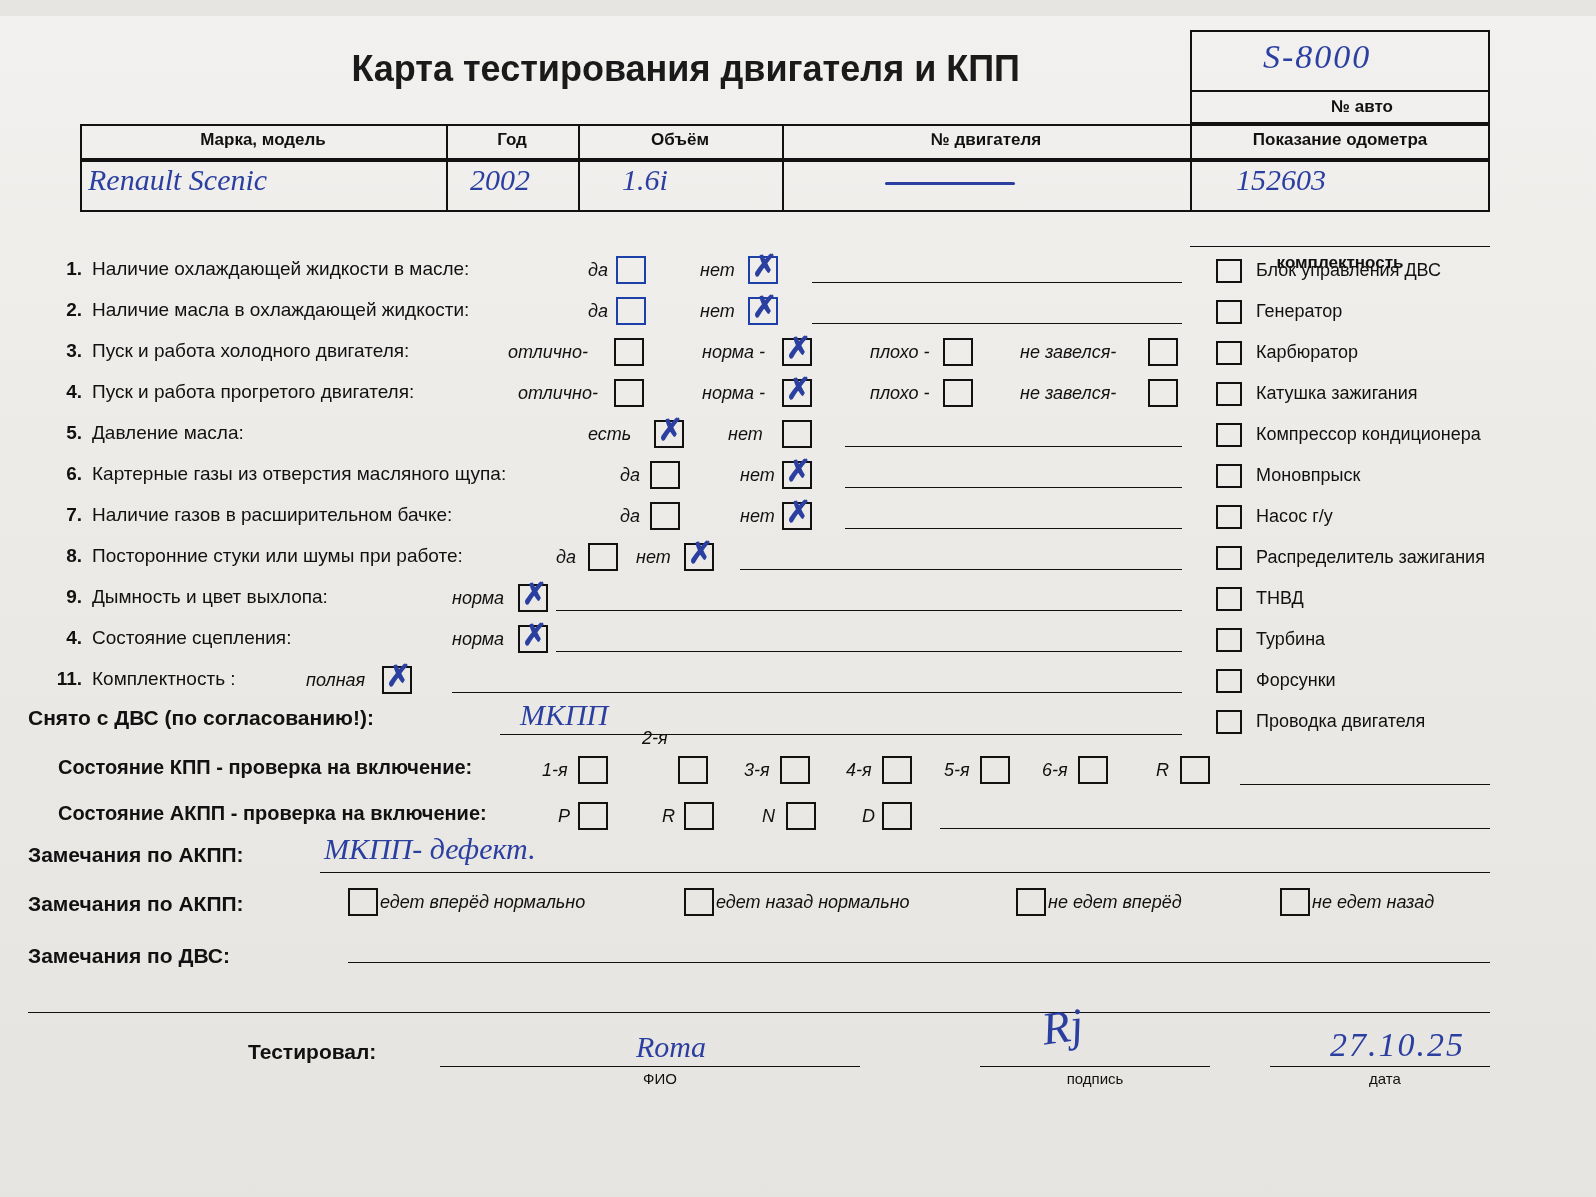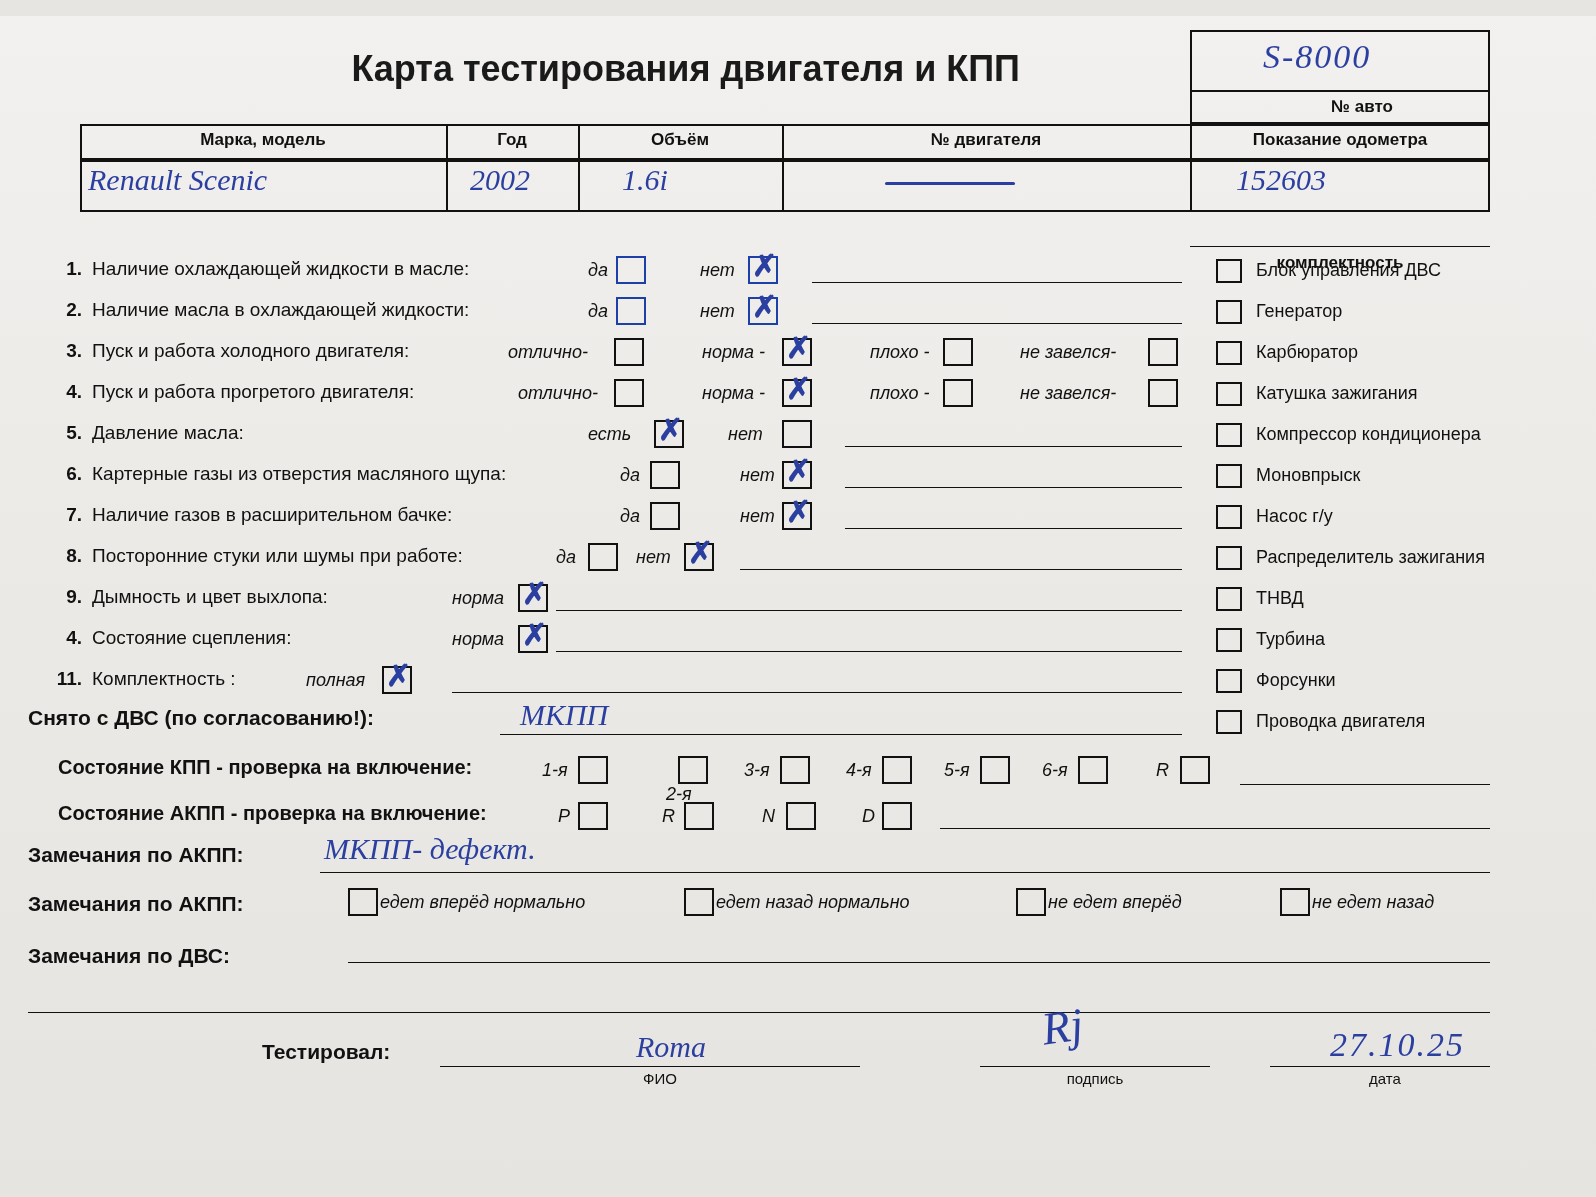--- a/index.html
+++ b/index.html
@@ -244,7 +244,7 @@
   <div class="bold-lbl" style="left:58px;top:756px;font-size:20px;">Состояние КПП - проверка на включение:</div>
   <div class="opt" style="left:542px;top:760px;">1-я</div>
   <div class="cbk" style="left:578px;top:756px;"></div>
-  <div class="opt" style="left:642px;top:784px;margin-left:24px;">2-я</div>
+  <div class="opt" style="left:642px;top:728px;">2-я</div>
   <div class="cbk" style="left:678px;top:756px;"></div>
   <div class="opt" style="left:744px;top:760px;">3-я</div>
   <div class="cbk" style="left:780px;top:756px;"></div>

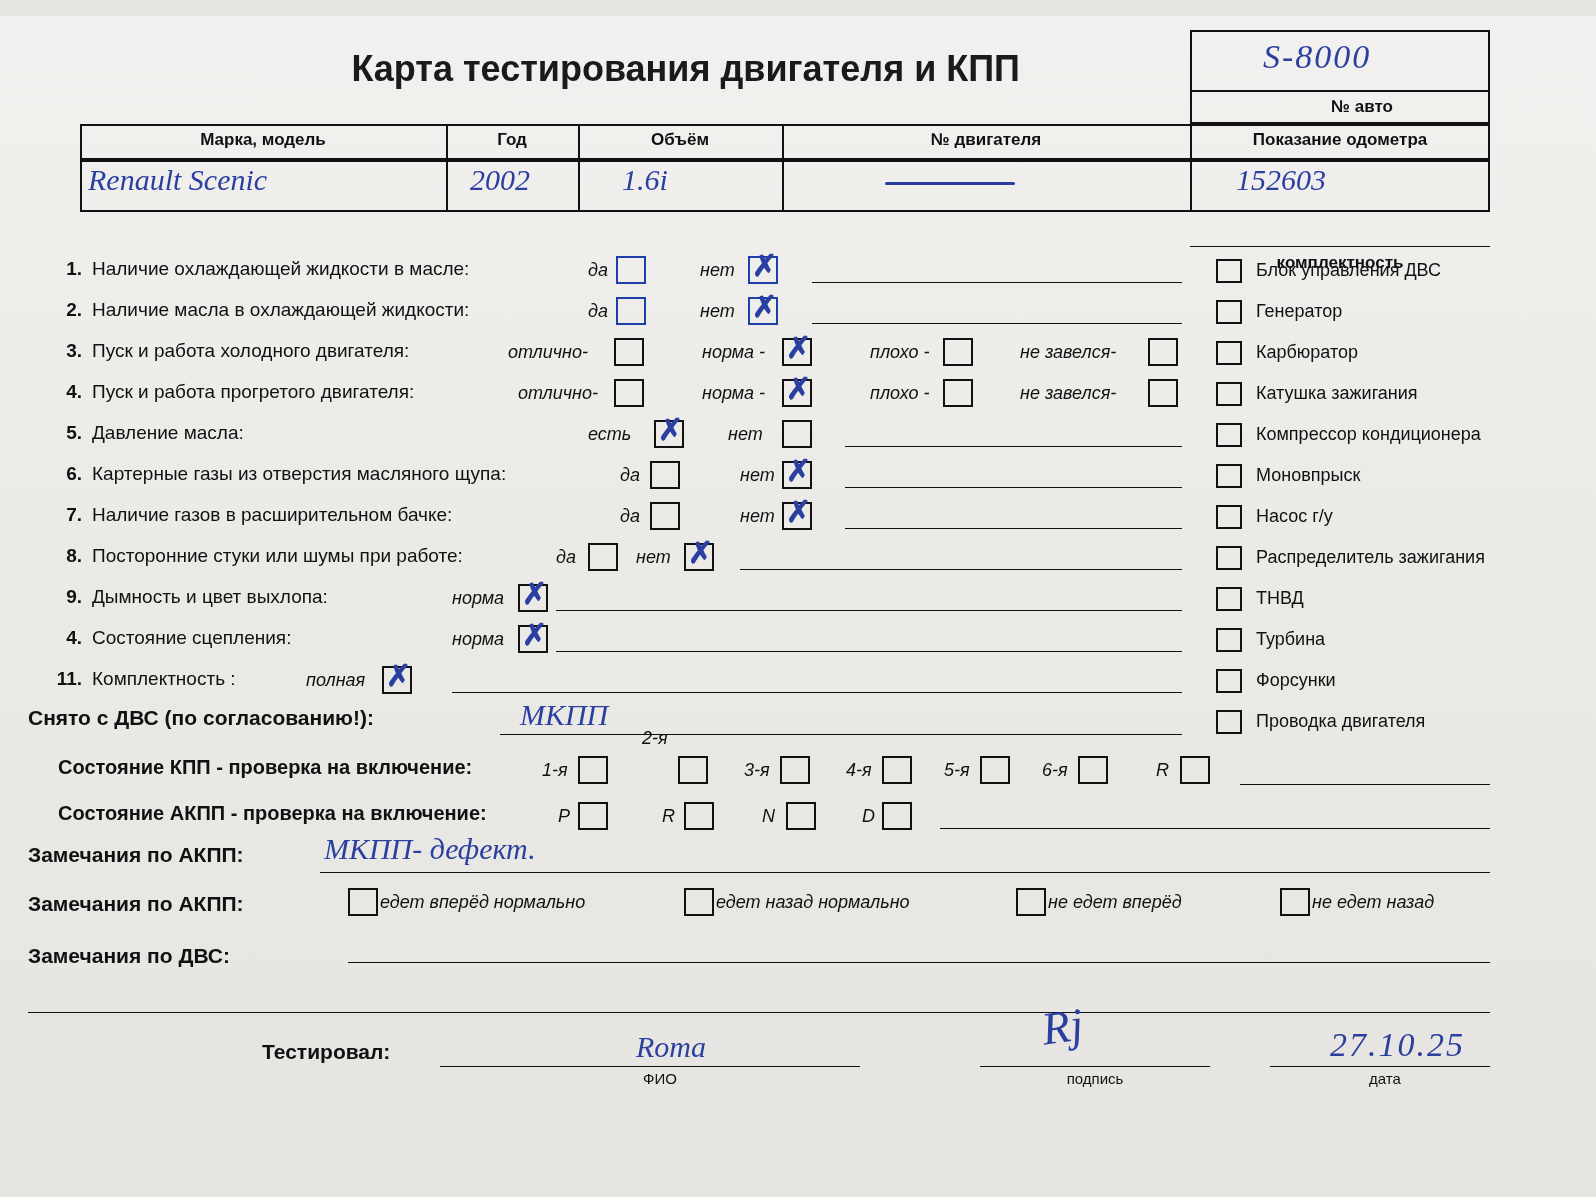--- a/index.html
+++ b/index.html
@@ -287,7 +287,7 @@
   <div class="uline" style="left:348px;top:962px;width:1142px;"></div>
   <div class="uline" style="left:28px;top:1012px;width:1462px;"></div>
 
-  <div class="bold-lbl" style="left:262px;top:1040px;">Тестировал:</div>
+  <div class="bold-lbl" style="left:248px;top:1040px;">Тестировал:</div>
   <div class="hand hw-med" style="position:absolute;left:636px;top:1030px;">Roma</div>
   <div class="uline" style="left:440px;top:1066px;width:420px;"></div>
   <div class="small-c" style="left:600px;top:1070px;width:120px;">ФИО</div>

